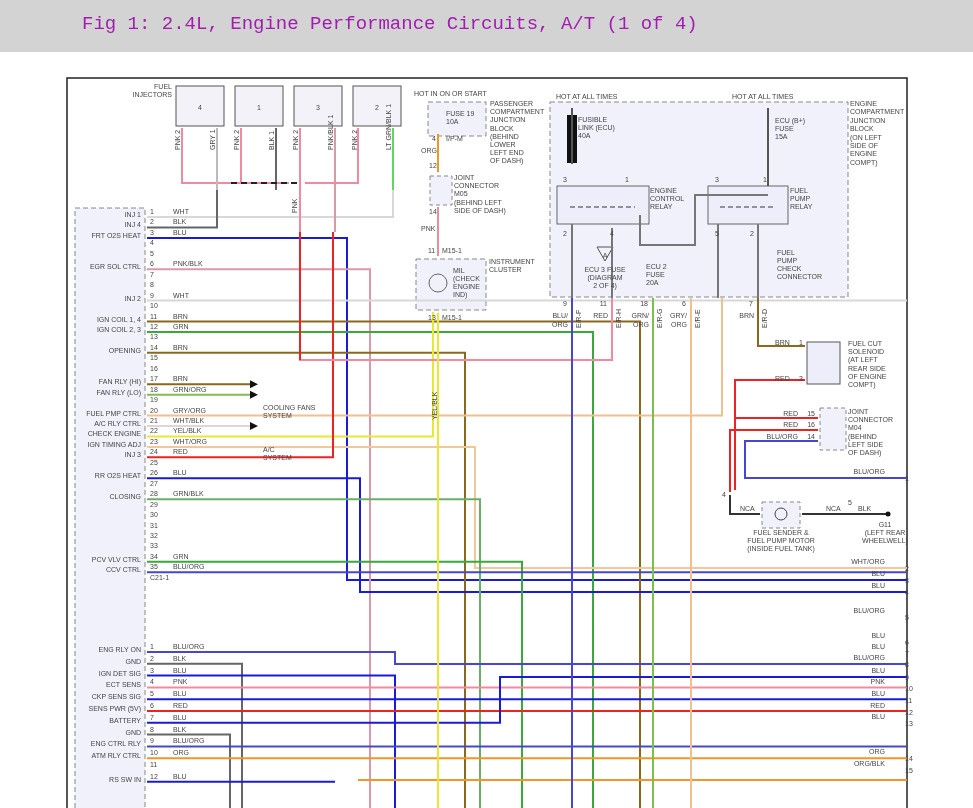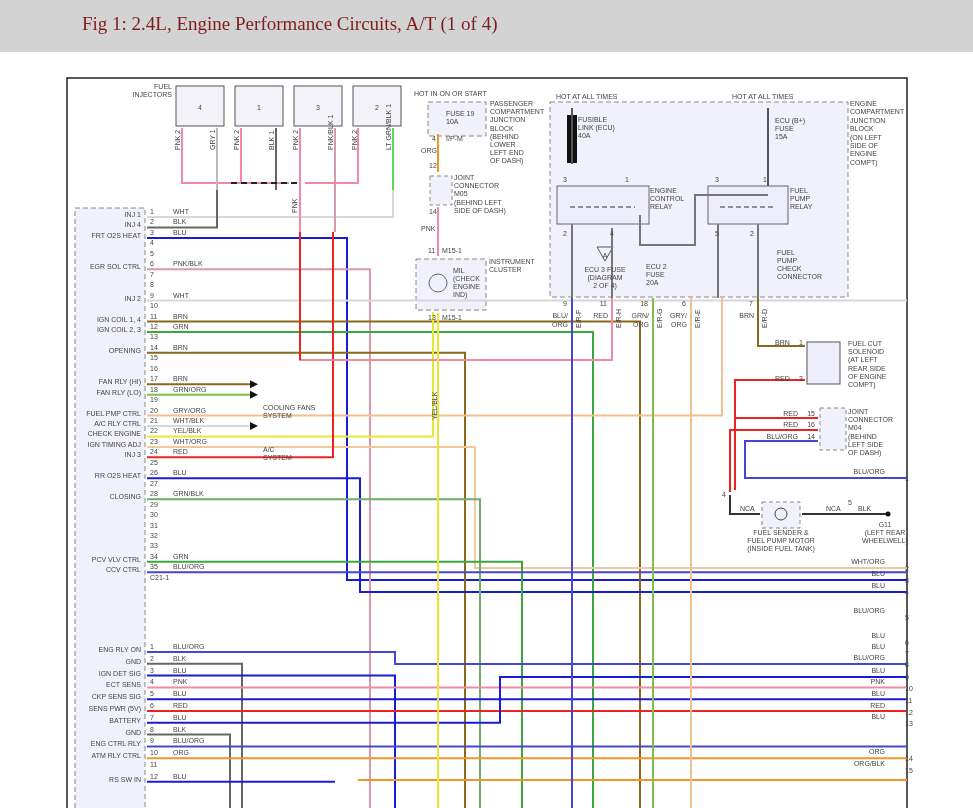--- a/index.html
+++ b/index.html
@@ -5,7 +5,7 @@
   html,body{margin:0;padding:0;background:#fff;}
   body{width:973px;height:808px;overflow:hidden;position:relative;font-family:"Liberation Sans",sans-serif;}
   .title-bar{position:absolute;left:0;top:0;width:973px;height:52px;background:#d3d3d3;}
-  .title-bar .t{position:absolute;left:82px;top:13px;font-size:19px;color:#7f1d1d;font-family:Liberation Serif, serif;}
+  .title-bar .t{position:absolute;left:82px;top:13px;font-size:19px;color:#a21caf;font-family:Liberation Mono, monospace;}
   svg#diagram{position:absolute;left:0;top:52px;}
   svg text{font-family:"Liberation Sans",sans-serif;font-size:7px;fill:#444;}
 </style>

